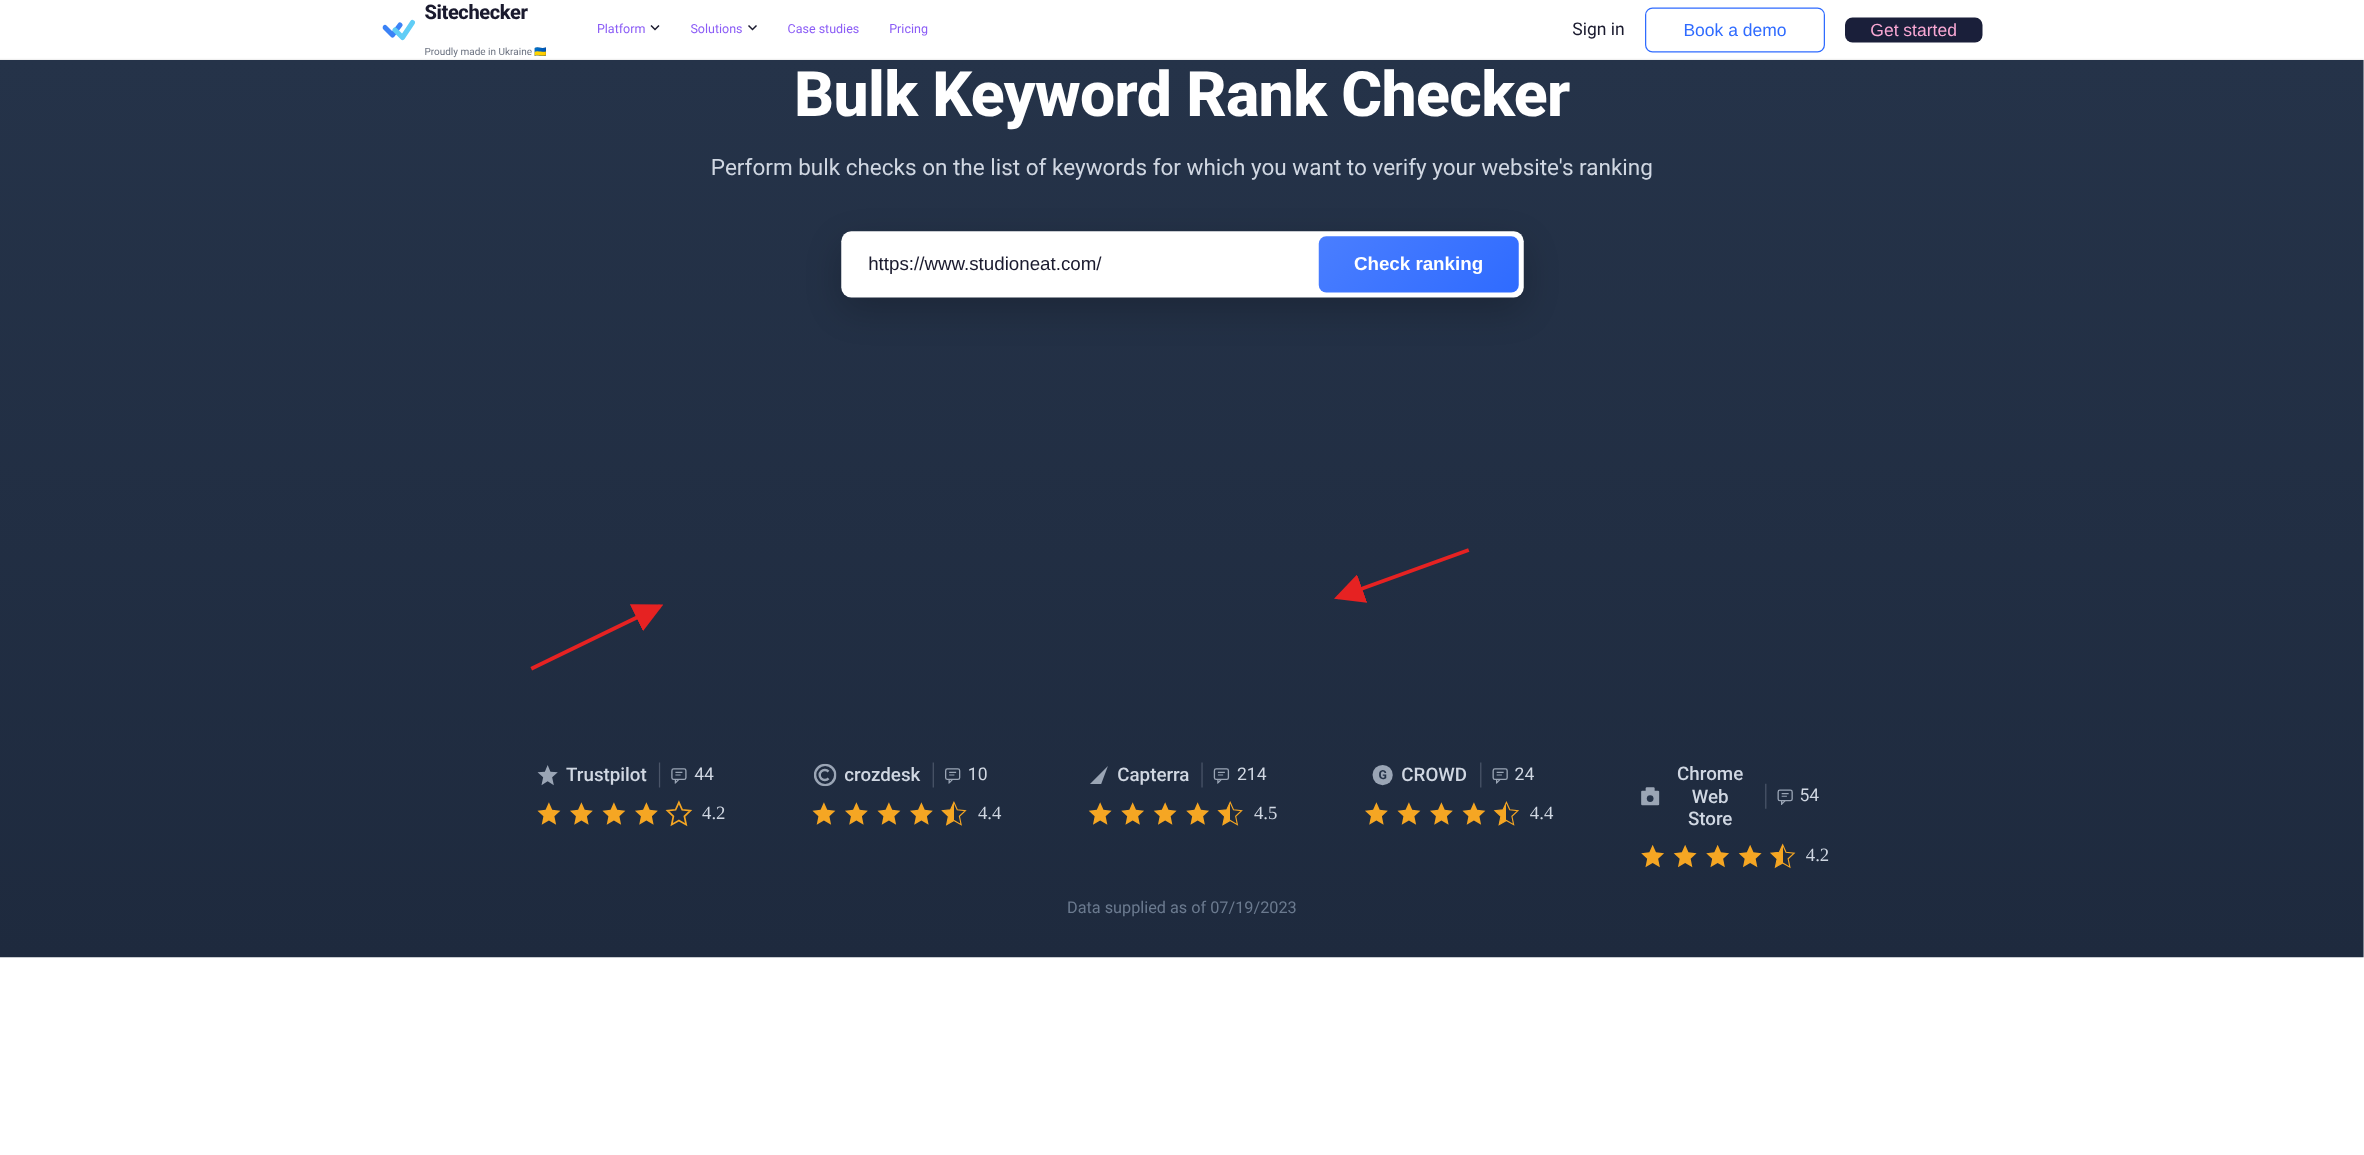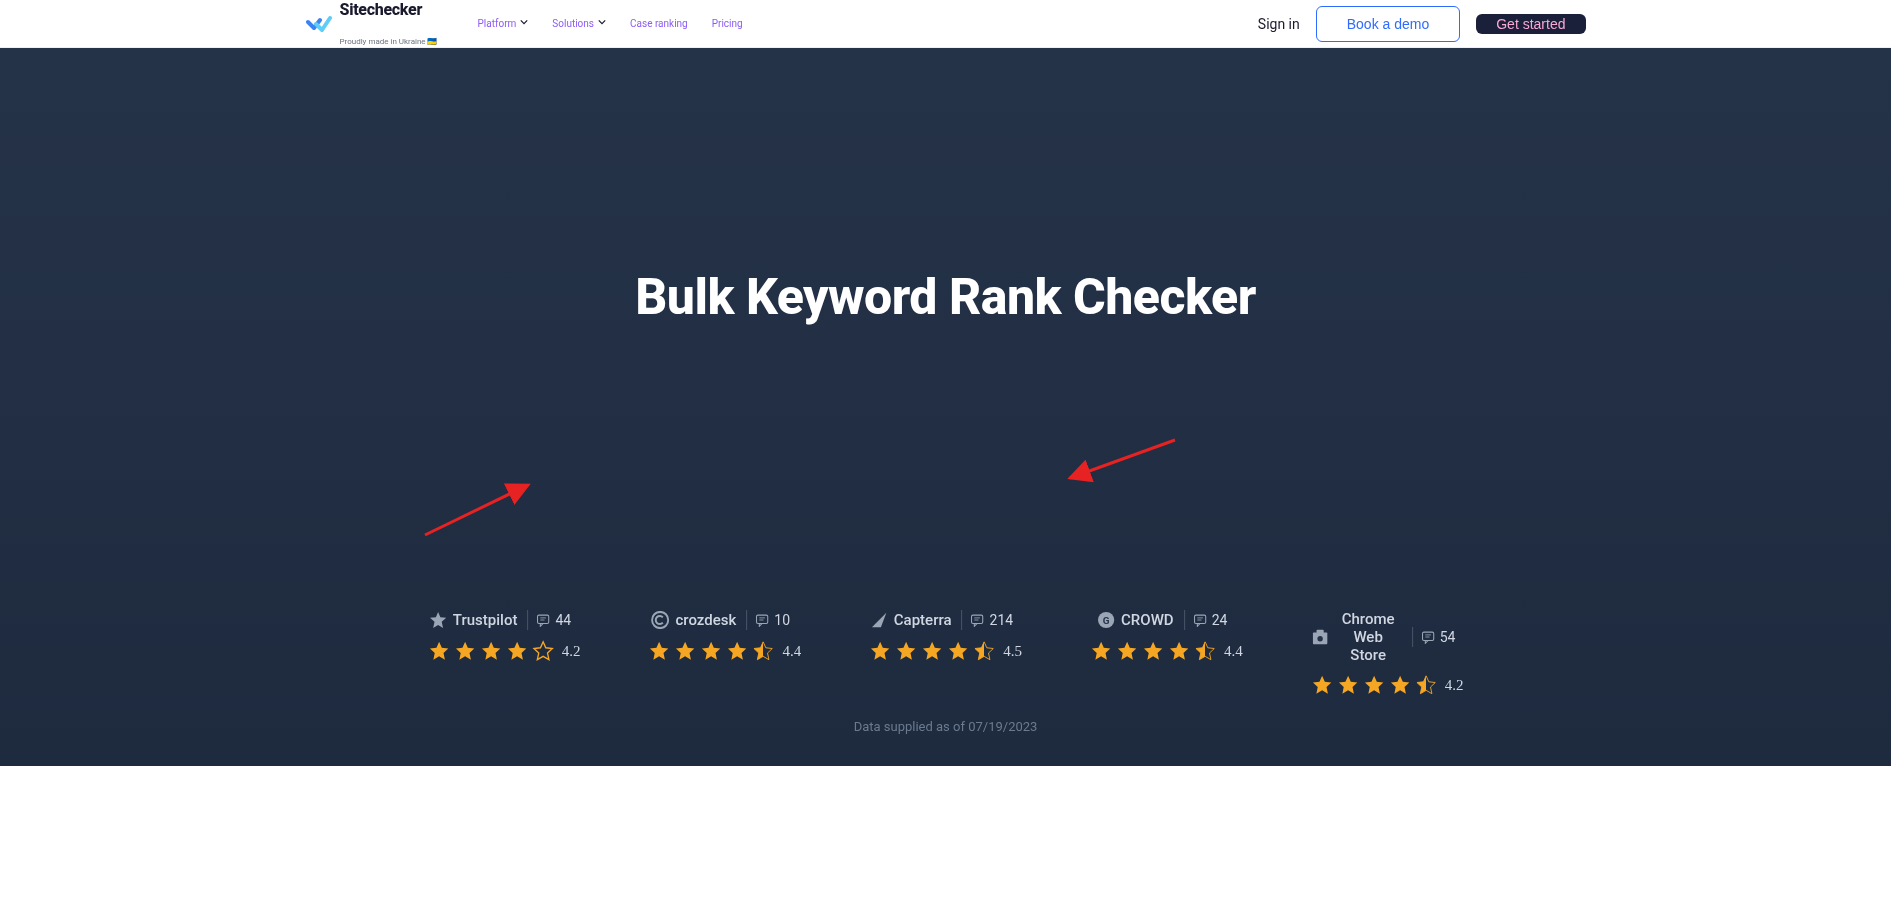--- a/index.html
+++ b/index.html
@@ -80,7 +80,7 @@
             </svg>
           </div>
           <div class="nav-item">
-            <span>Case ranking</span>
+            <span>Case studies</span>
           </div>
           <div class="nav-item">
             <span>Pricing</span>

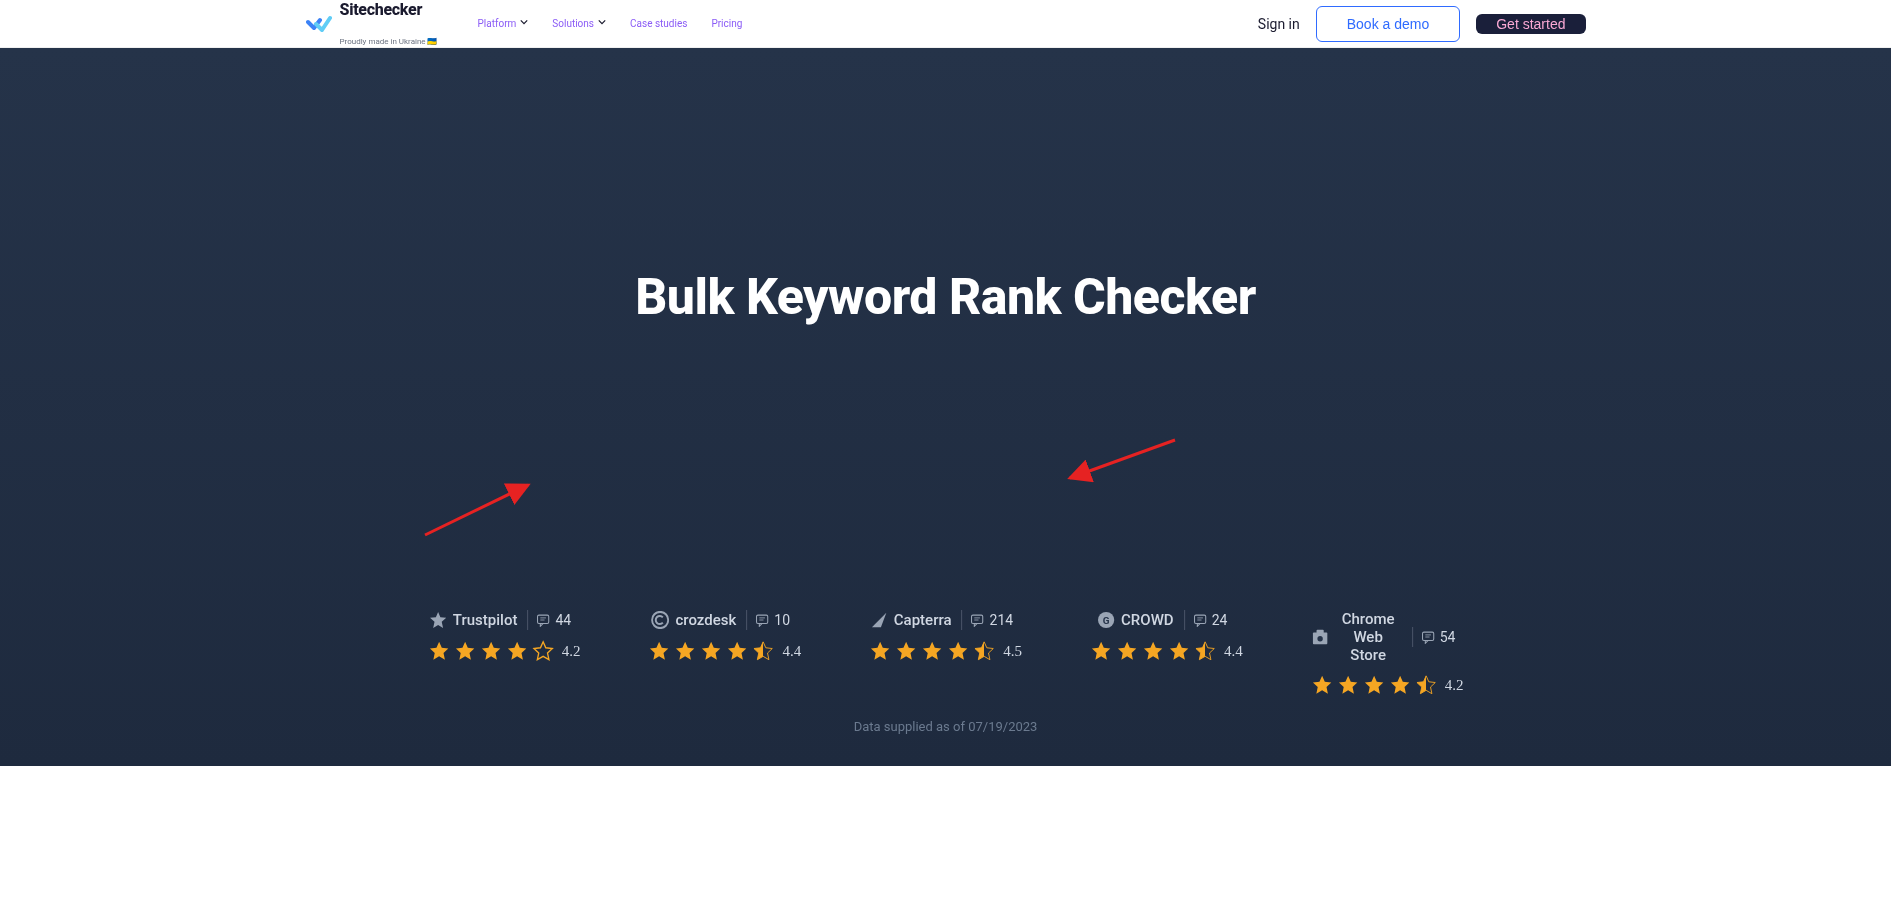--- a/index.html
+++ b/index.html
@@ -23,7 +23,7 @@
 .btn-primary-dark { padding: 2px 20px; border: none; border-radius: 6px; background: #1a1f3a; color: #f9a8d4; font-size: 14px; cursor: pointer; font-weight: 500; }
 
 
-.hero { background: linear-gradient(180deg, #253349 0%, #1e2a3e 100%); min-height: 718px; position: relative; padding-top: 220px; text-align: center; color: #fff; }
+.hero { background: linear-gradient(180deg, #253349 0%, #1e2a3e 100%); min-height: 718px; position: relative; text-align: center; color: #fff; }
 .hero-title { font-size: 50px; font-weight: 800; letter-spacing: -0.5px; margin-bottom: 18px; }
 .hero-sub { font-size: 18px; color: #d0d7e2; font-weight: 400; margin-bottom: 40px; }
 .search-wrap { background: #fff; border-radius: 8px; padding: 4px; display: flex; gap: 4px; width: 546px; margin: 0 auto; box-shadow: 0 10px 30px rgba(0,0,0,0.2); }

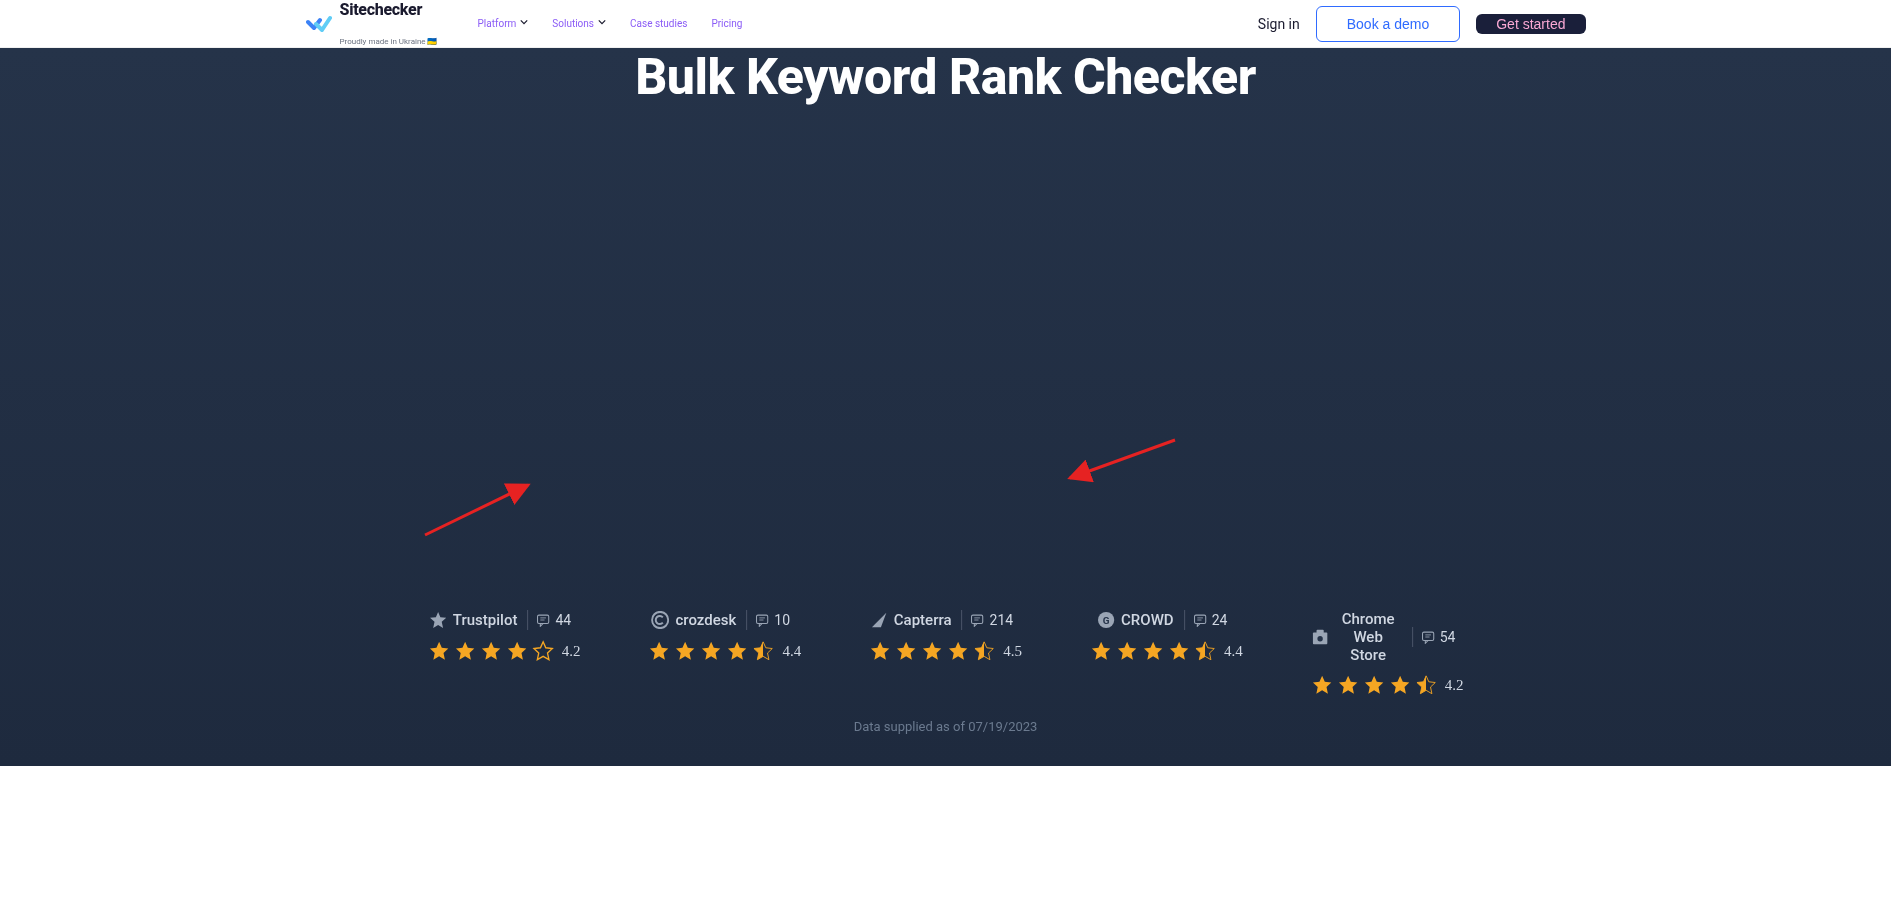--- a/index.html
+++ b/index.html
@@ -97,6 +97,7 @@
 
 <div class="hero">
   <h1 class="hero-title">Bulk Keyword Rank Checker</h1>
+  <p class="hero-sub">Perform bulk checks on the list of keywords for which you want to verify your website's ranking</p>
 
   <div class="arrow arrow-left">
     <svg viewBox="0 0 120 60" width="120" height="60">

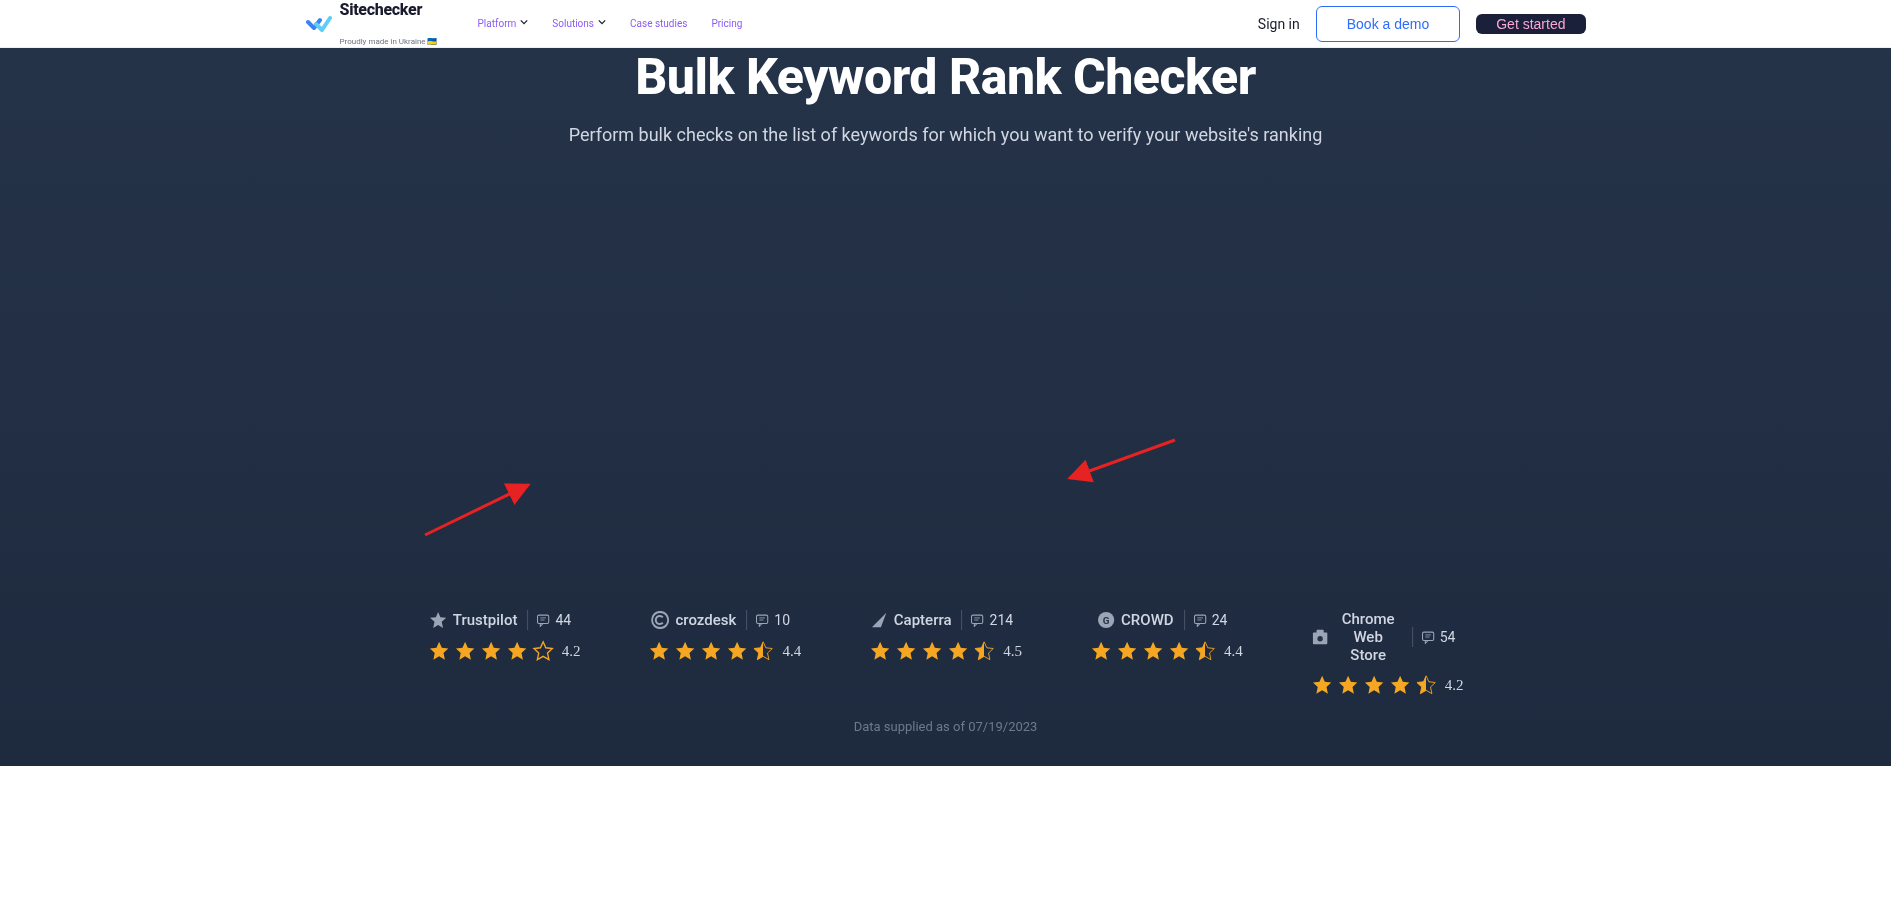--- a/index.html
+++ b/index.html
@@ -98,6 +98,10 @@
 <div class="hero">
   <h1 class="hero-title">Bulk Keyword Rank Checker</h1>
   <p class="hero-sub">Perform bulk checks on the list of keywords for which you want to verify your website's ranking</p>
+  <div class="search-wrap">
+    <input class="search-input" type="text" value="https://www.studioneat.com/" style="">
+    <button class="search-btn">Check ranking</button>
+  </div>
 
   <div class="arrow arrow-left">
     <svg viewBox="0 0 120 60" width="120" height="60">

